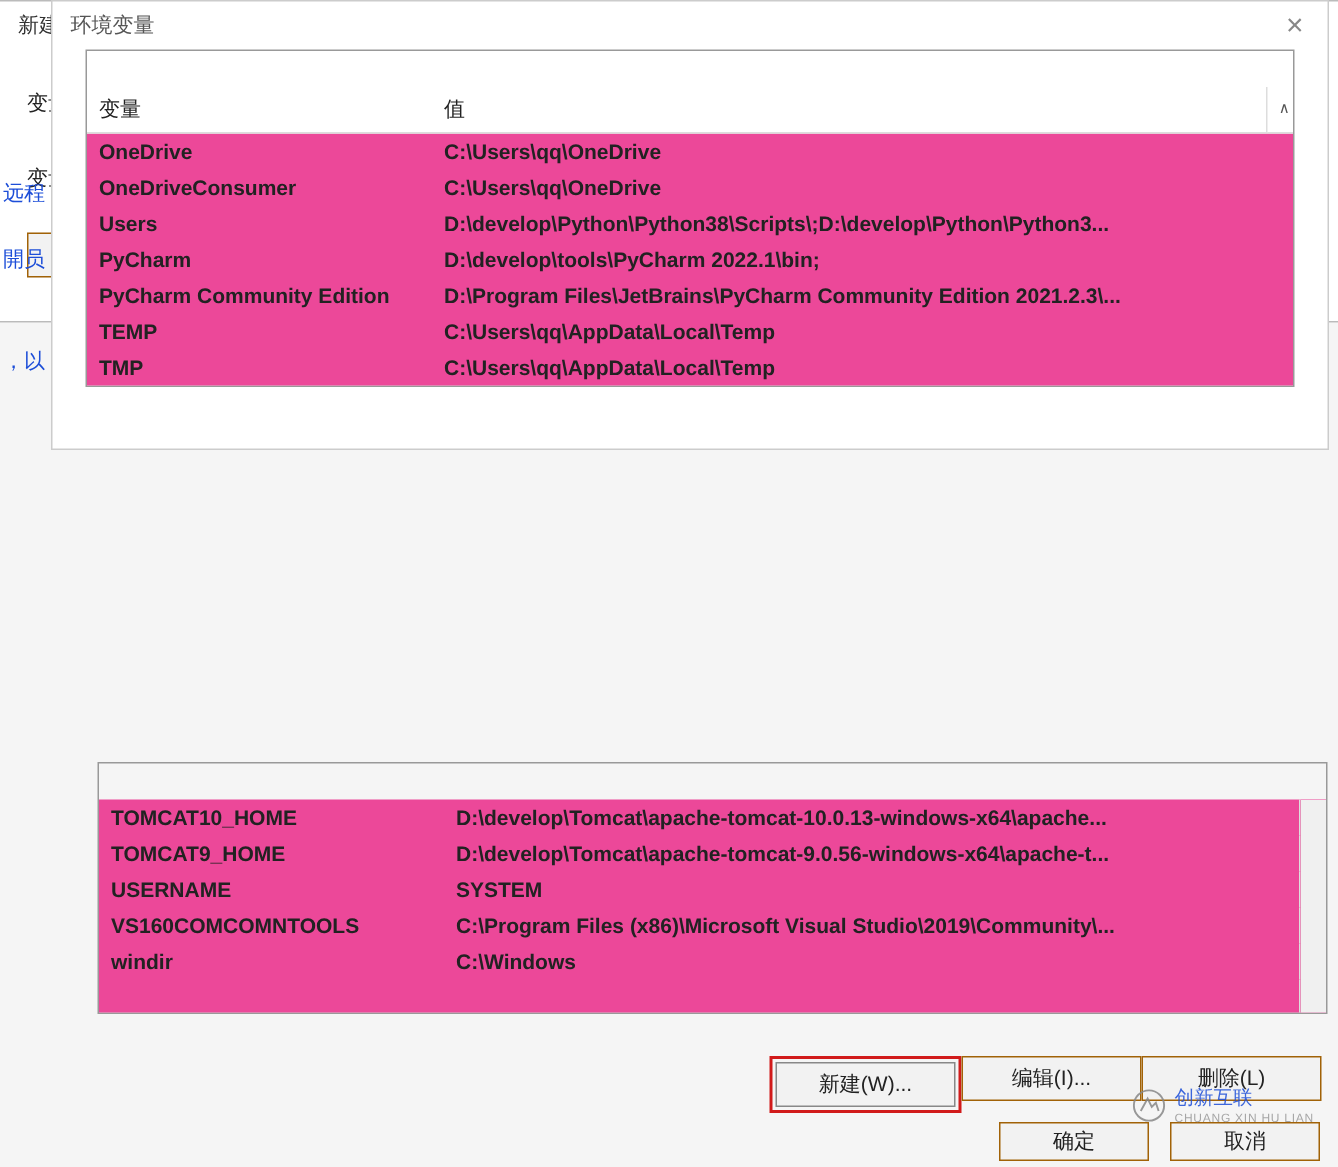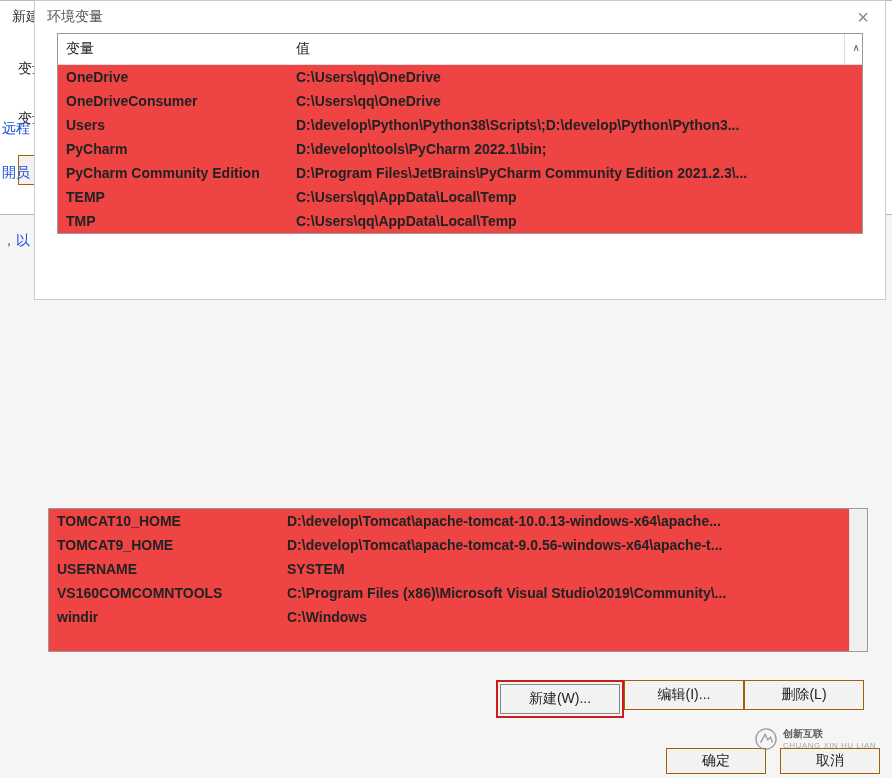--- a/index.html
+++ b/index.html
@@ -53,8 +53,9 @@
   .env-table {
     width: 100%;
     border-collapse: collapse;
-    background: #ef4444;
+    background: #ec4899;
     table-layout: fixed;
+    margin-top: 24px;
   }
   .env-table th {
     text-align: left;

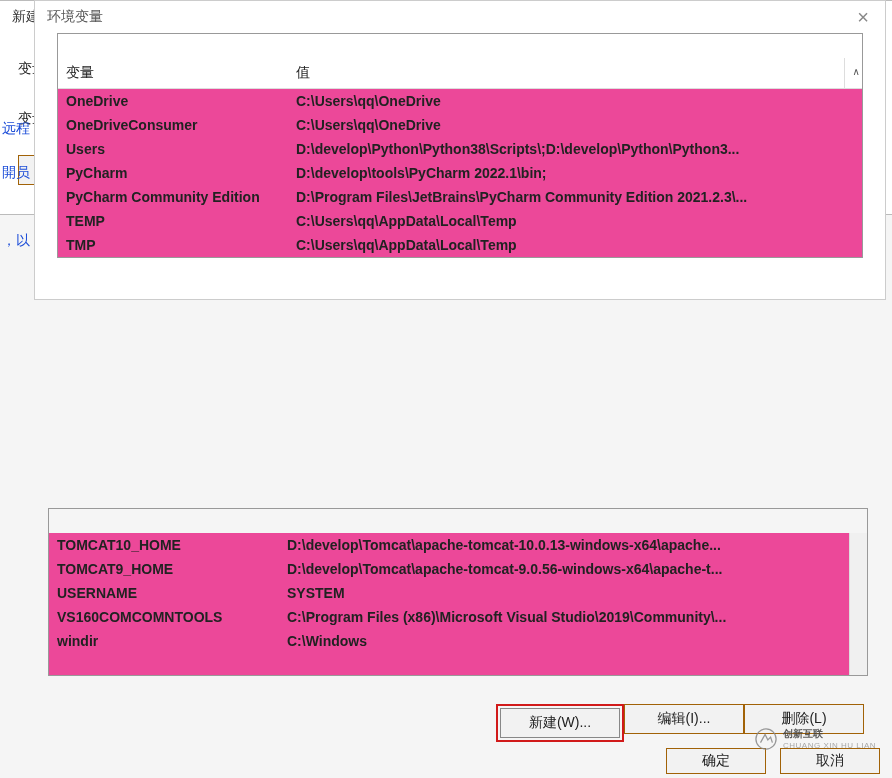--- a/index.html
+++ b/index.html
@@ -163,7 +163,7 @@
   
   #sysvars {
     position: absolute;
-    left: 48px; top: 508px;
+    left: 65px; top: 508px;
     width: 820px;
   }
   #sysvars .table-container { margin: 0; }

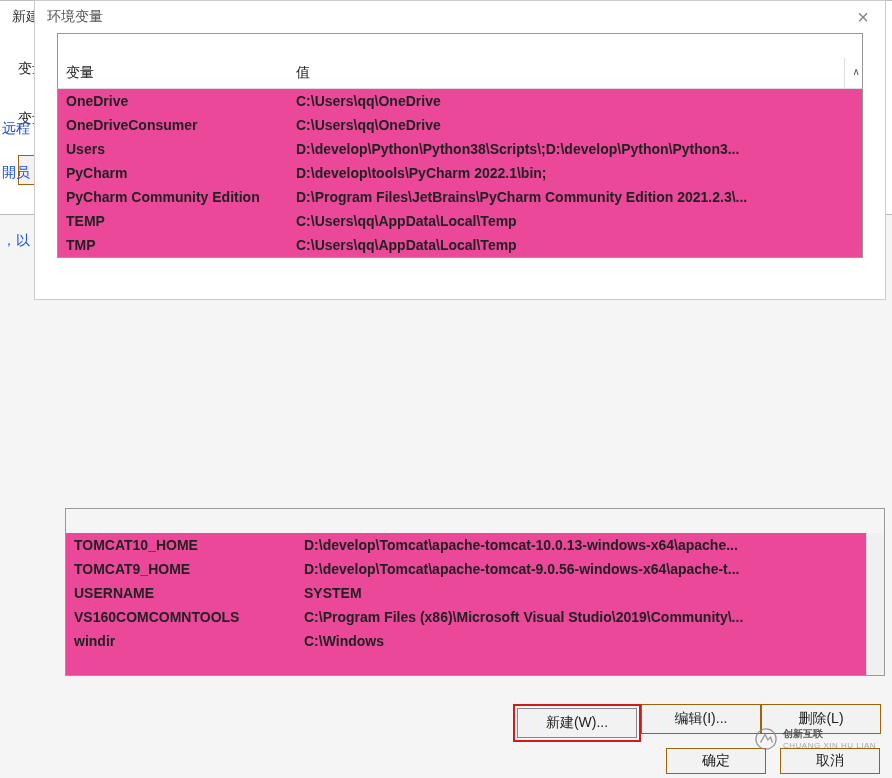--- a/index.html
+++ b/index.html
@@ -201,7 +201,7 @@
     opacity: 0.85;
   }
   .logo svg { width: 22px; height: 22px; }
-  .logo .cn { font-size: 10px; font-weight: 700; color: #404040; }
+  .logo .cn { font-size: 13px; font-weight: 400; color: #1d4ed8; }
   .logo .en { font-size: 8px; color: #999; letter-spacing: 0.5px; }
 </style>
 </head>

